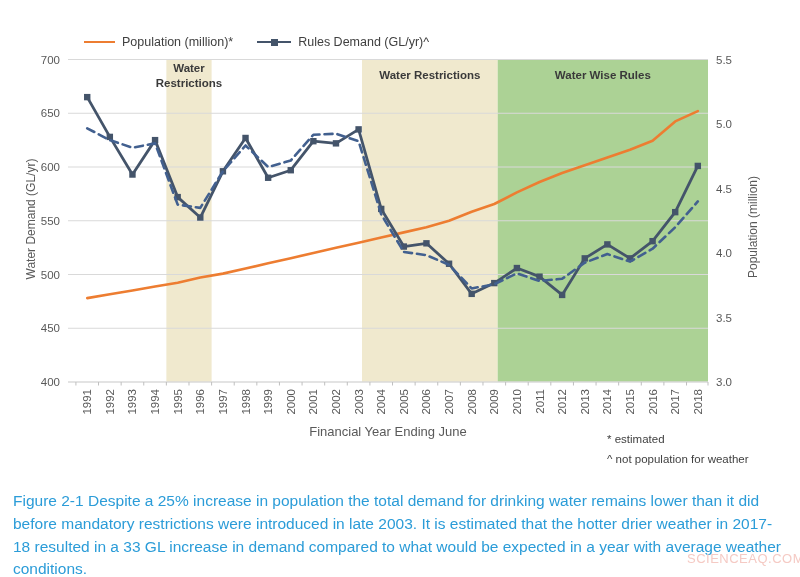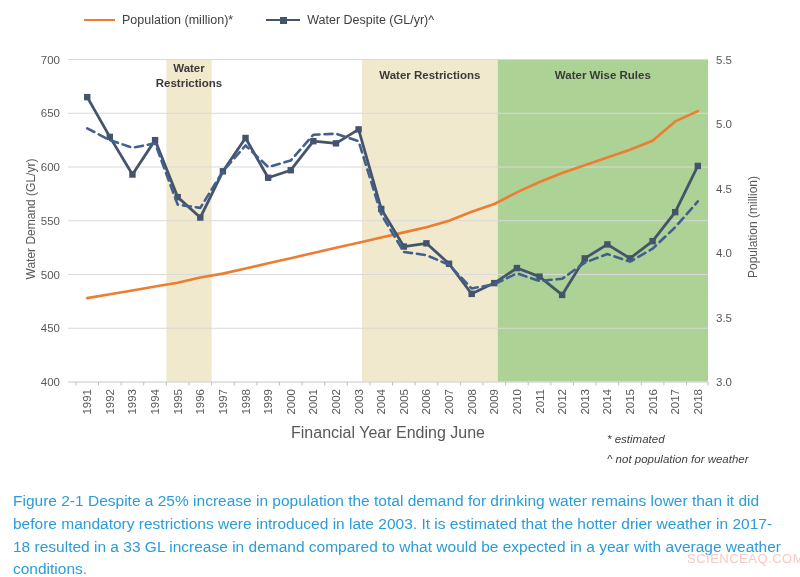--- a/index.html
+++ b/index.html
@@ -7,7 +7,7 @@
   .figure{position:relative;width:800px;height:577px;background:#fff;}
   svg#plot{position:absolute;left:0;top:0;}
   svg#plot text{font-family:"Liberation Sans",sans-serif;}
-  .legend{position:absolute;top:13px;left:84px;display:flex;gap:33px;align-items:center;
+  .legend{position:absolute;top:35px;left:84px;display:flex;gap:24px;align-items:center;
           font-size:12.5px;color:#404040;white-space:nowrap;}
   .legend-item{display:flex;align-items:center;gap:7px;}
   .sw{position:relative;display:inline-block;}

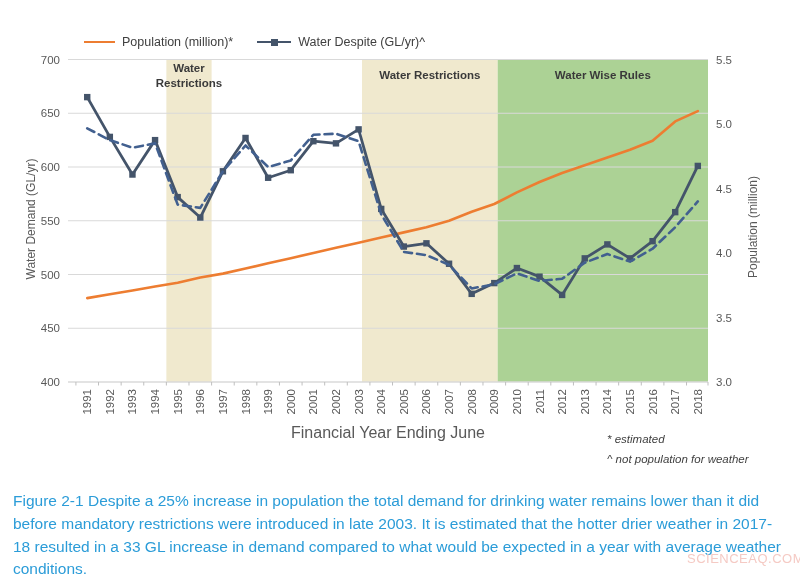--- a/index.html
+++ b/index.html
@@ -161,7 +161,7 @@
         <span class="bar" id="sw-dem-bar" style="background: rgb(68, 84, 106);"></span>
         <span class="mk" id="sw-dem-mk" style="background: rgb(68, 84, 106);"></span>
       </span>
-      <span>Water Despite (GL/yr)^</span>
+      <span>Rules Demand (GL/yr)^</span>
     </div>
   </div>
 

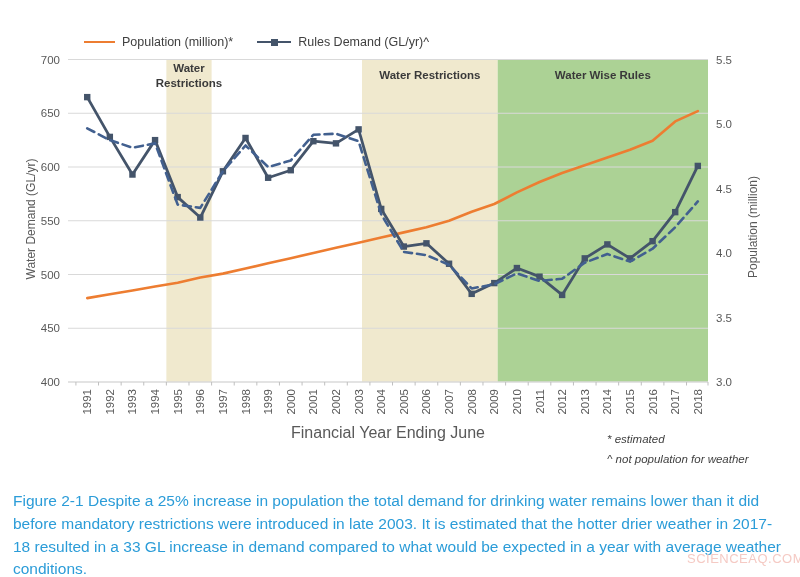--- a/index.html
+++ b/index.html
@@ -21,7 +21,7 @@
   .y-left-title{left:-67px;top:212px;width:195px;text-align:center;transform:rotate(-90deg);}
   .y-right-title{left:653px;top:220px;width:200px;text-align:center;transform:rotate(-90deg);}
   .x-title{position:absolute;left:68px;top:424px;width:640px;text-align:center;
-           font-size:16px;color:#595959;}
+           font-size:13px;color:#595959;}
   .footnotes{position:absolute;left:607px;top:430px;font-size:11.5px;color:#3f3f3f;line-height:1.7;font-style:italic;}
   .caption{position:absolute;left:13px;top:490px;width:770px;font-size:15.5px;
            color:#2b9cd8;line-height:1.47;}

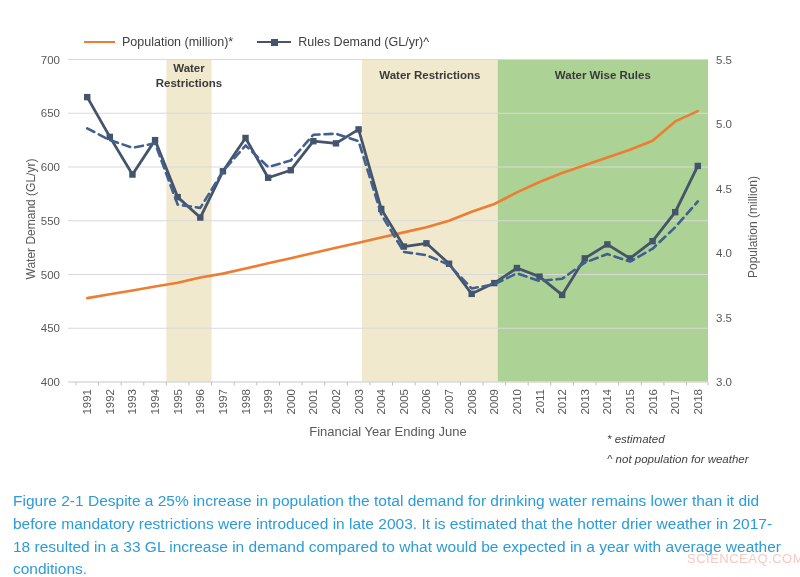--- a/index.html
+++ b/index.html
@@ -22,7 +22,7 @@
   .y-right-title{left:653px;top:220px;width:200px;text-align:center;transform:rotate(-90deg);}
   .x-title{position:absolute;left:68px;top:424px;width:640px;text-align:center;
            font-size:13px;color:#595959;}
-  .footnotes{position:absolute;left:607px;top:430px;font-size:11.5px;color:#3f3f3f;line-height:1.7;font-style:italic;}
+  .footnotes{position:absolute;left:607px;top:430px;font-size:11.5px;color:#3f3f3f;line-height:1.7;}
   .caption{position:absolute;left:13px;top:490px;width:770px;font-size:15.5px;
            color:#2b9cd8;line-height:1.47;}
   .watermark{position:absolute;left:687px;top:551px;font-size:13px;color:#f5cac4;letter-spacing:.5px;}

